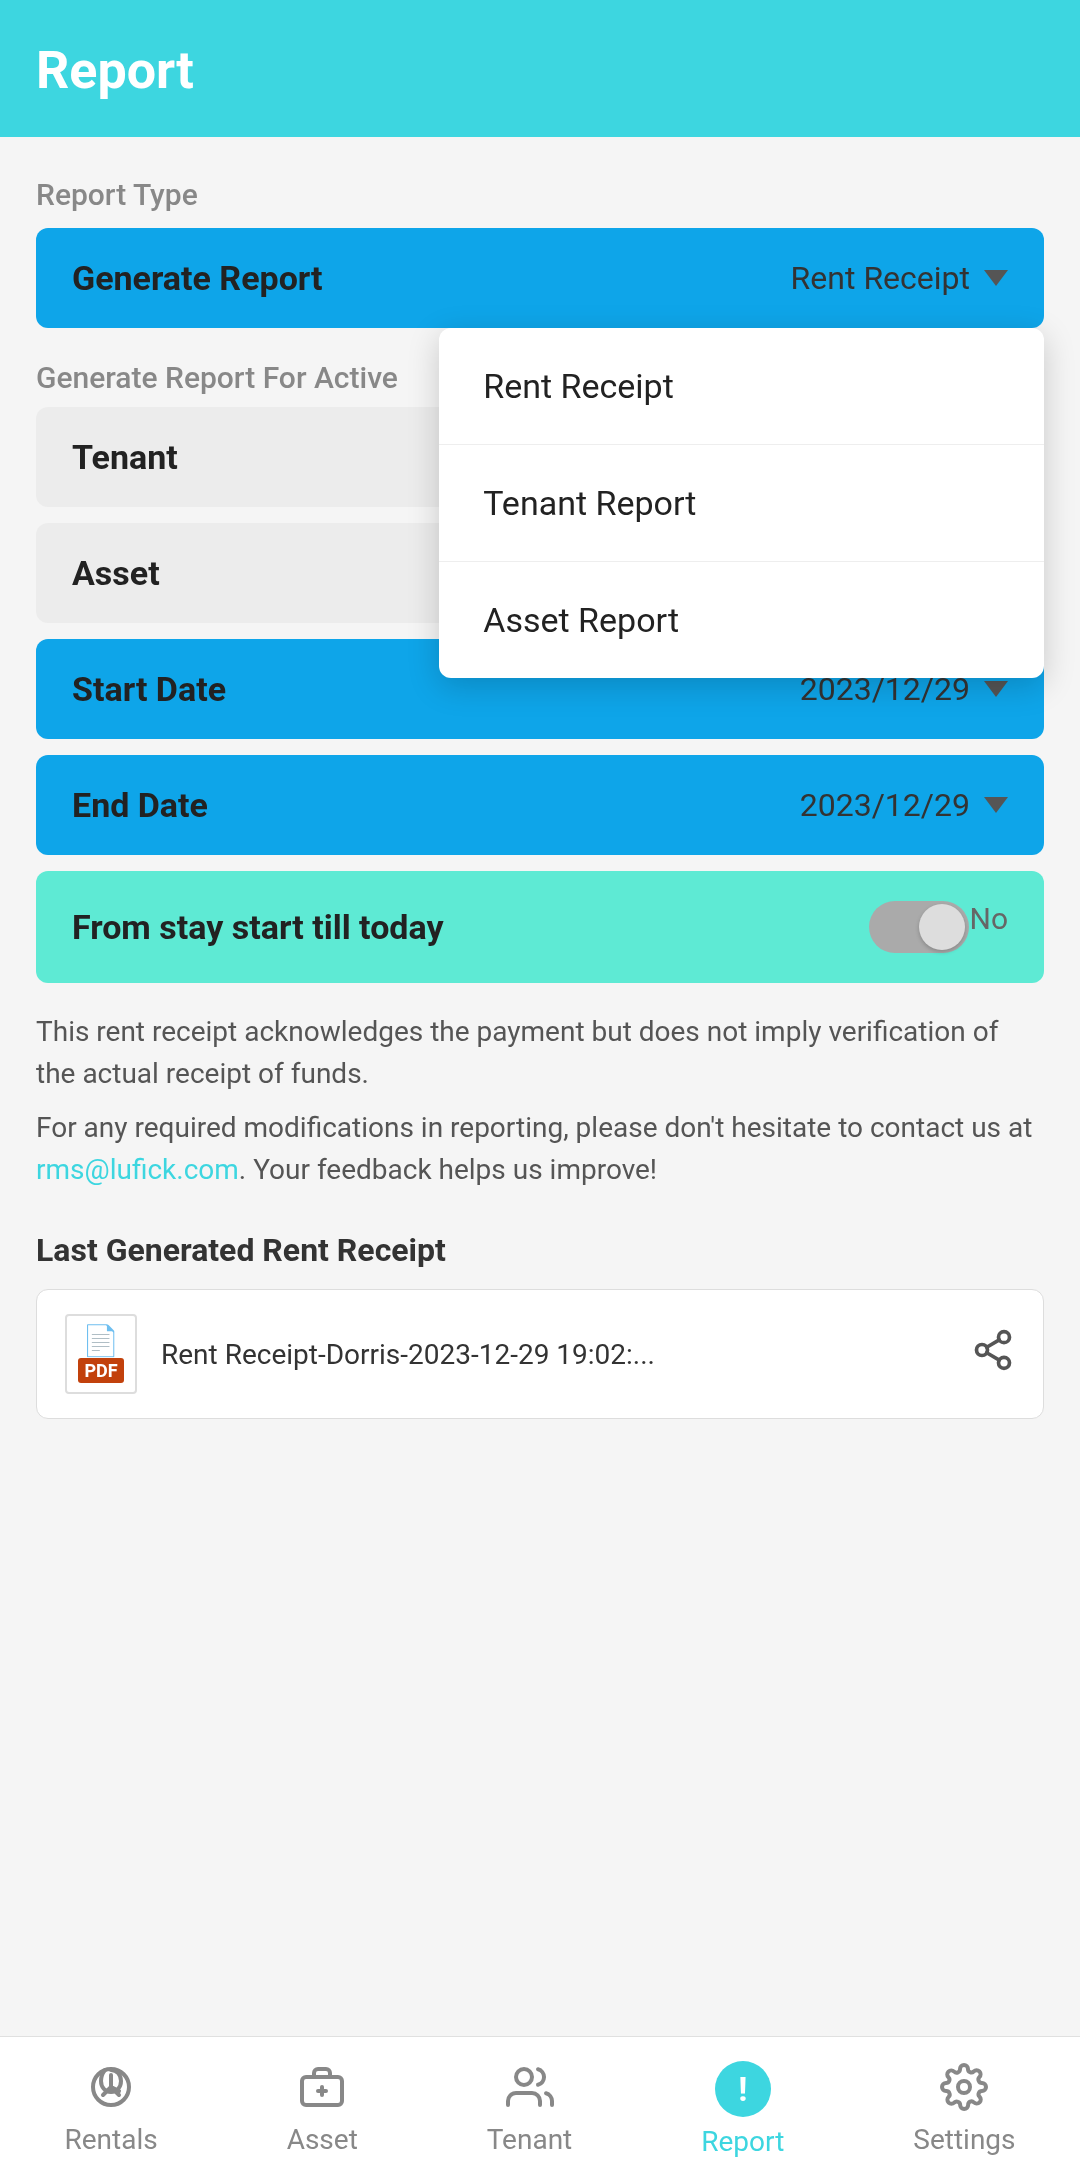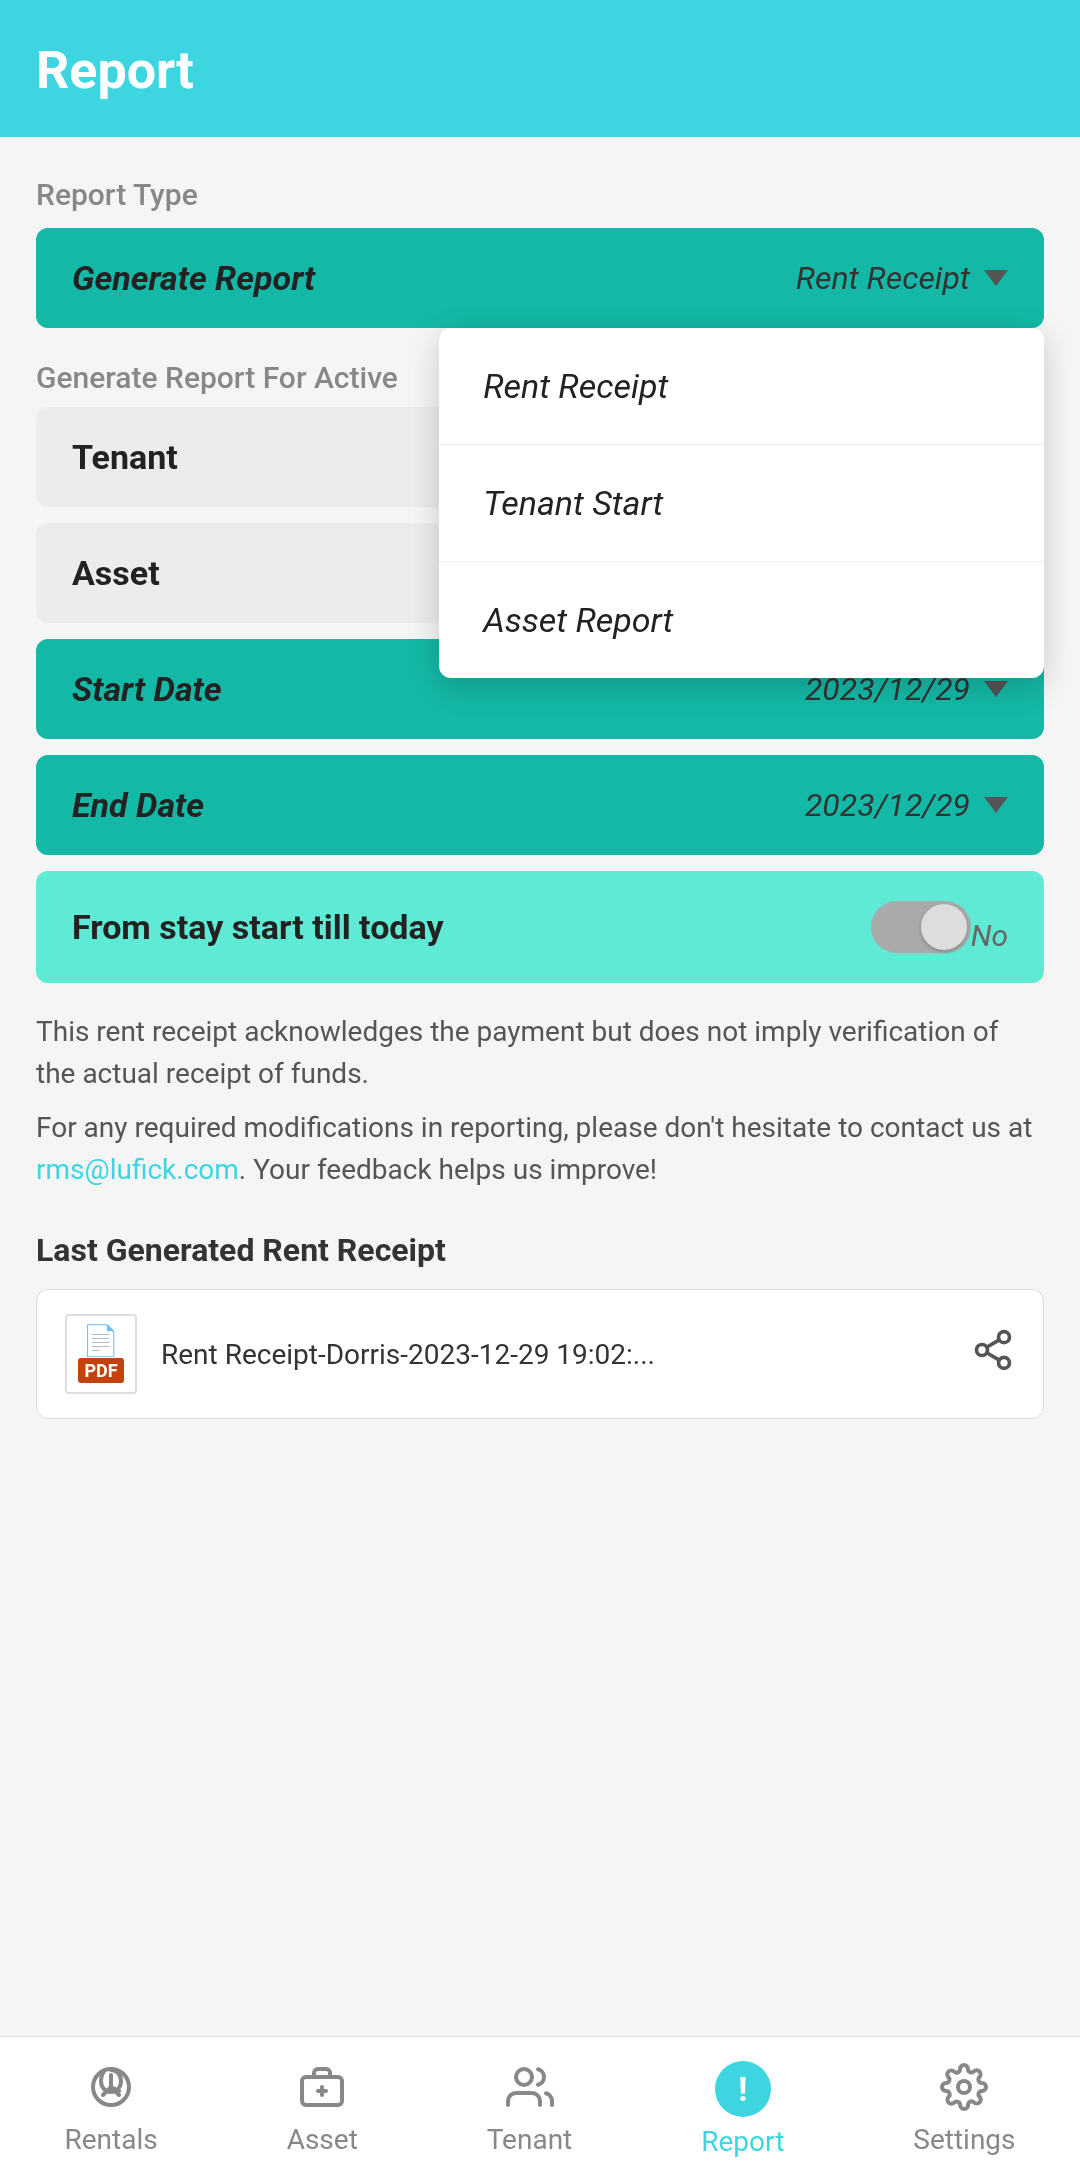--- a/index.html
+++ b/index.html
@@ -46,7 +46,7 @@
 
     
     .dropdown-row {
-      background: #14b8a6;
+      background: #0ea5e9;
       border-radius: 12px;
       display: flex;
       align-items: center;
@@ -54,7 +54,6 @@
       padding: 30px 36px;
       margin-bottom: 32px;
       position: relative;
-      font-style: italic;
     }
 
     .dropdown-row-label {

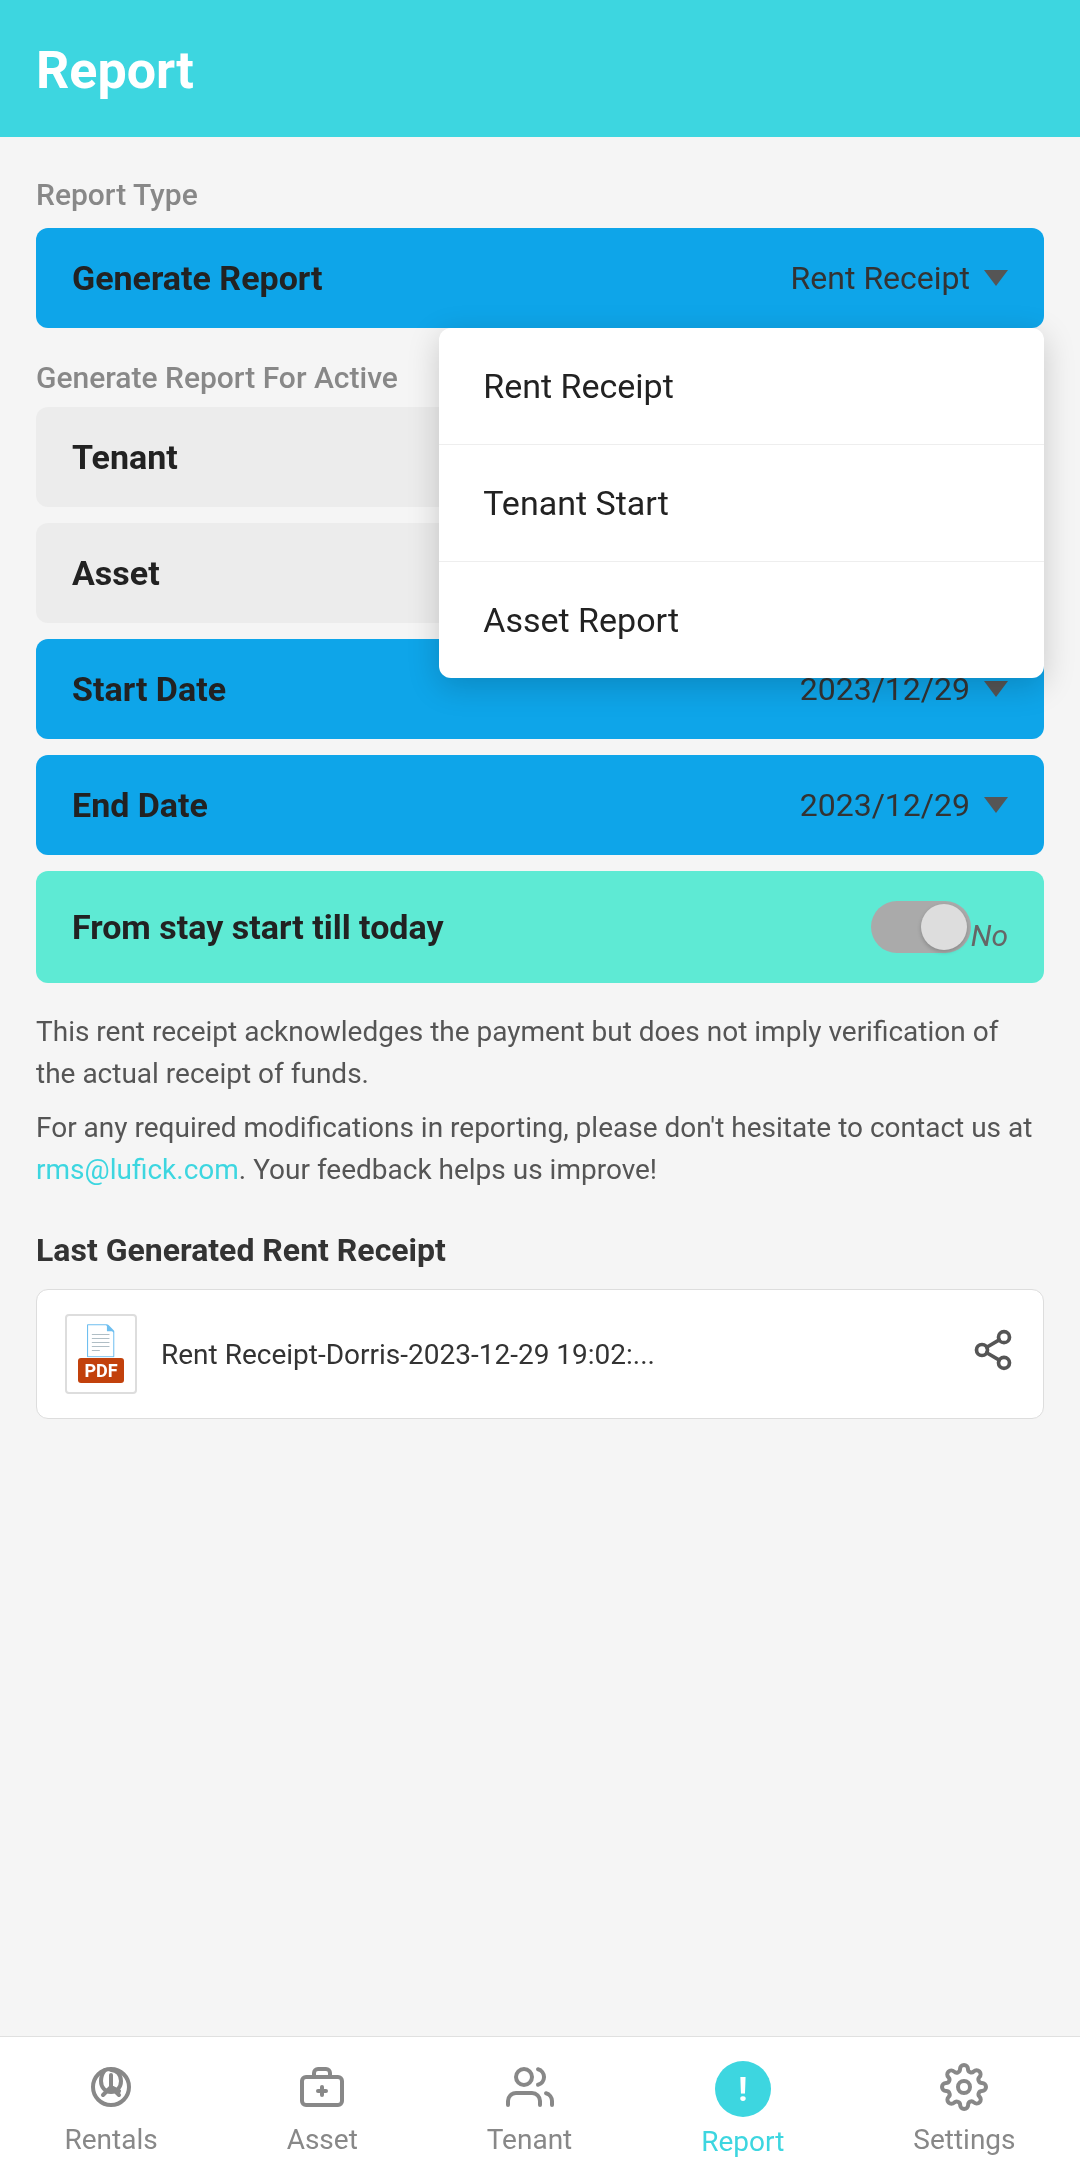--- a/index.html
+++ b/index.html
@@ -351,7 +351,7 @@
 
     <div class="dropdown-menu">
       <div class="dropdown-menu-item">Rent Receipt</div>
-      <div class="dropdown-menu-item">Tenant Start</div>
+      <div class="dropdown-menu-item">Tenant Report</div>
       <div class="dropdown-menu-item">Asset Report</div>
     </div>
   </div>

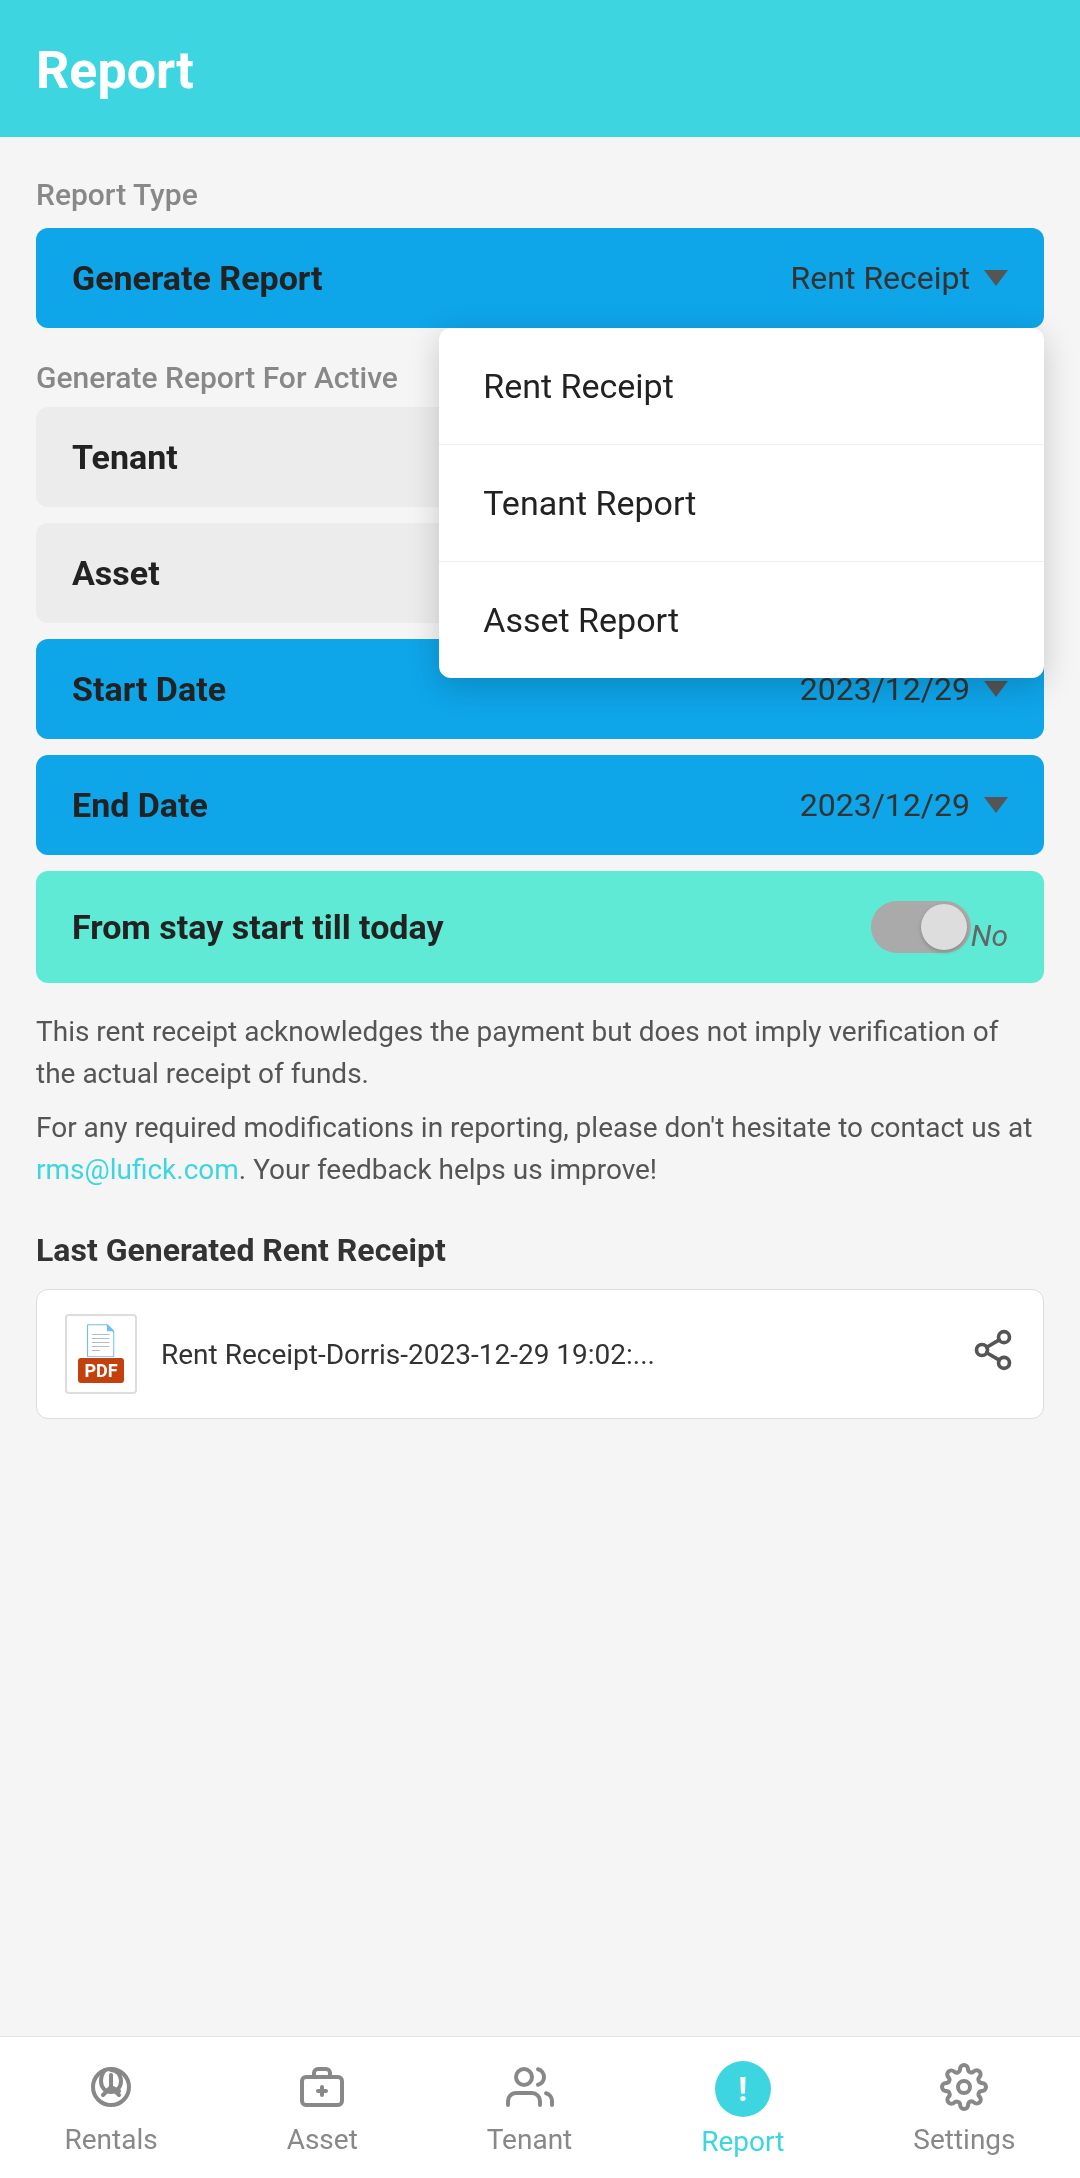--- a/index.html
+++ b/index.html
@@ -149,8 +149,7 @@
 
     .toggle-switch {
       display: flex;
-      align-items: flex-end;
-      font-style: italic;
+      align-items: flex-start;
     }
 
     .toggle-track {

